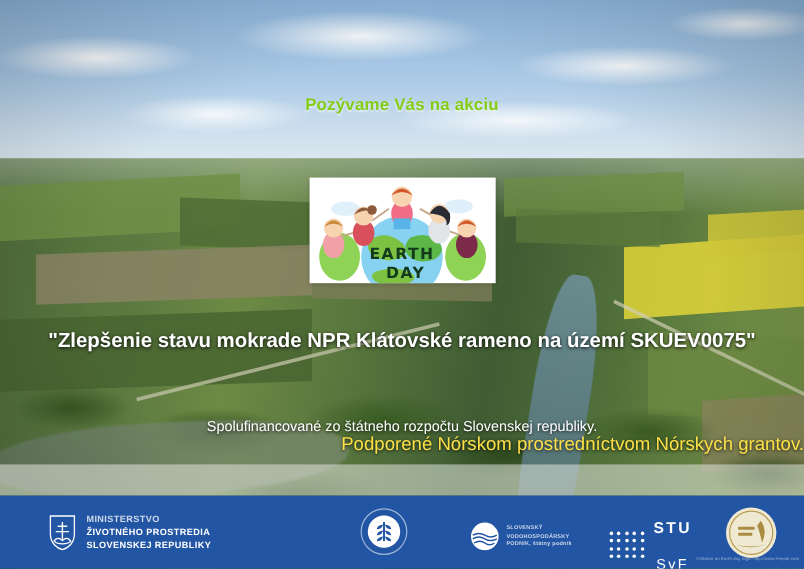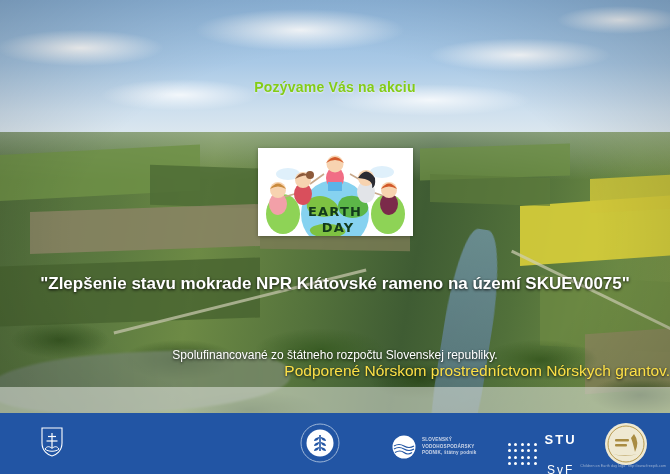--- a/index.html
+++ b/index.html
@@ -257,6 +257,11 @@
         </g>
         <path d="M5 22 C7 19 9.5 19 12 21.5 C14.5 19 17 19 19 22 C16 25 8 25 5 22 Z" fill="none" stroke="#ffffff" stroke-width="1"></path>
       </svg>
+      <div class="minenv-text">
+        <div class="l1">MINISTERSTVO</div>
+        <div>ŽIVOTNÉHO PROSTREDIA</div>
+        <div>SLOVENSKEJ REPUBLIKY</div>
+      </div>
     </div>
 
     <div class="f-item uni-seal">

